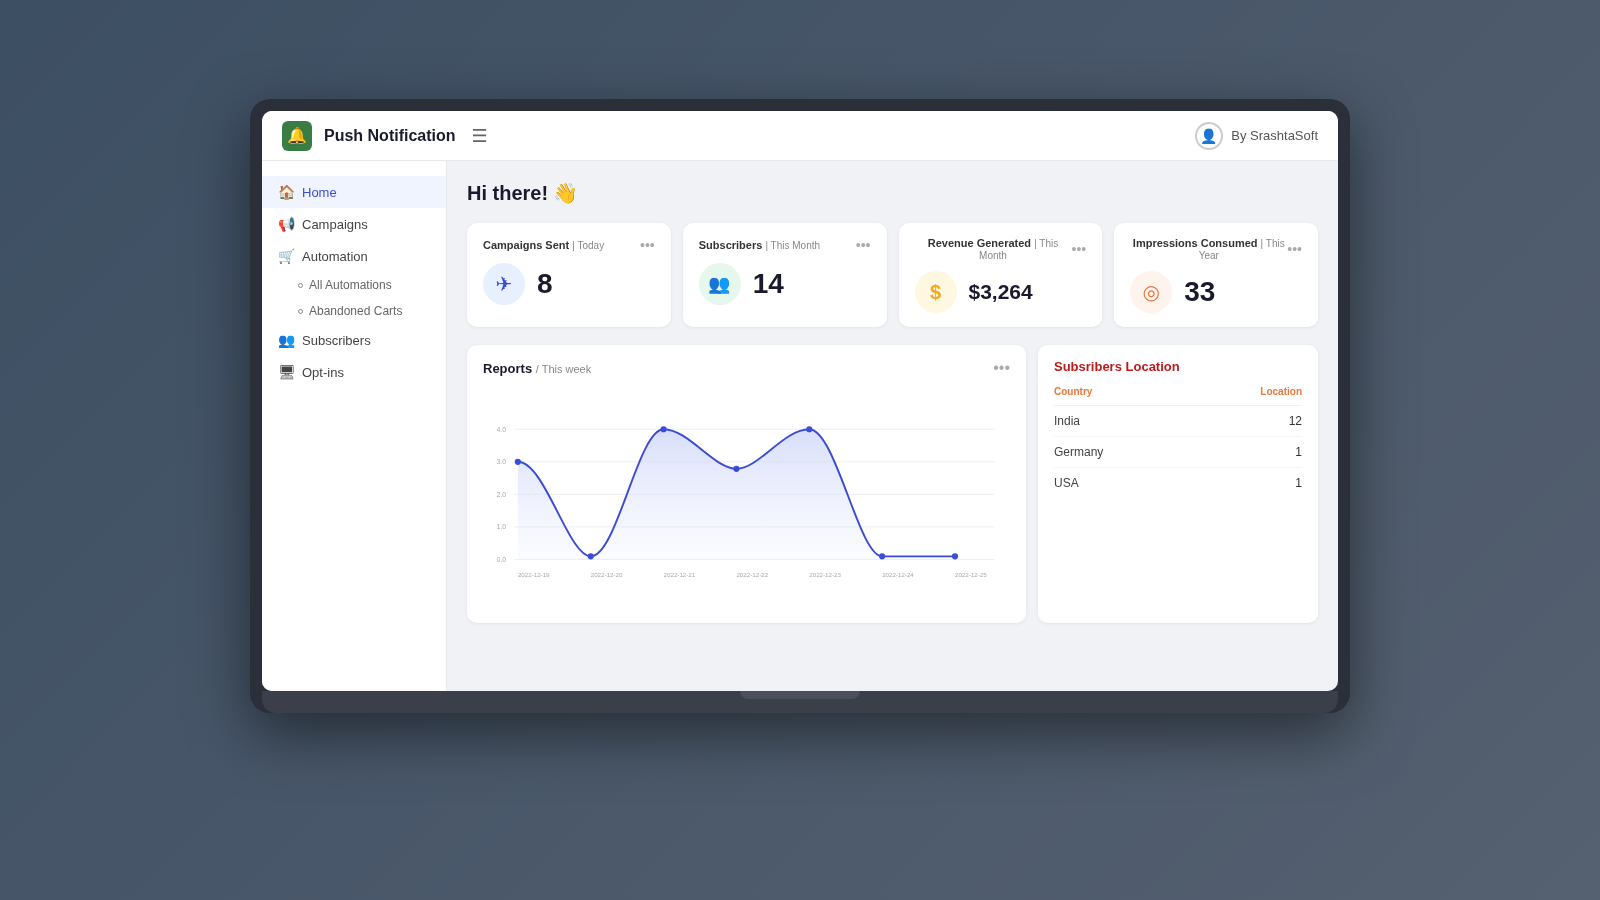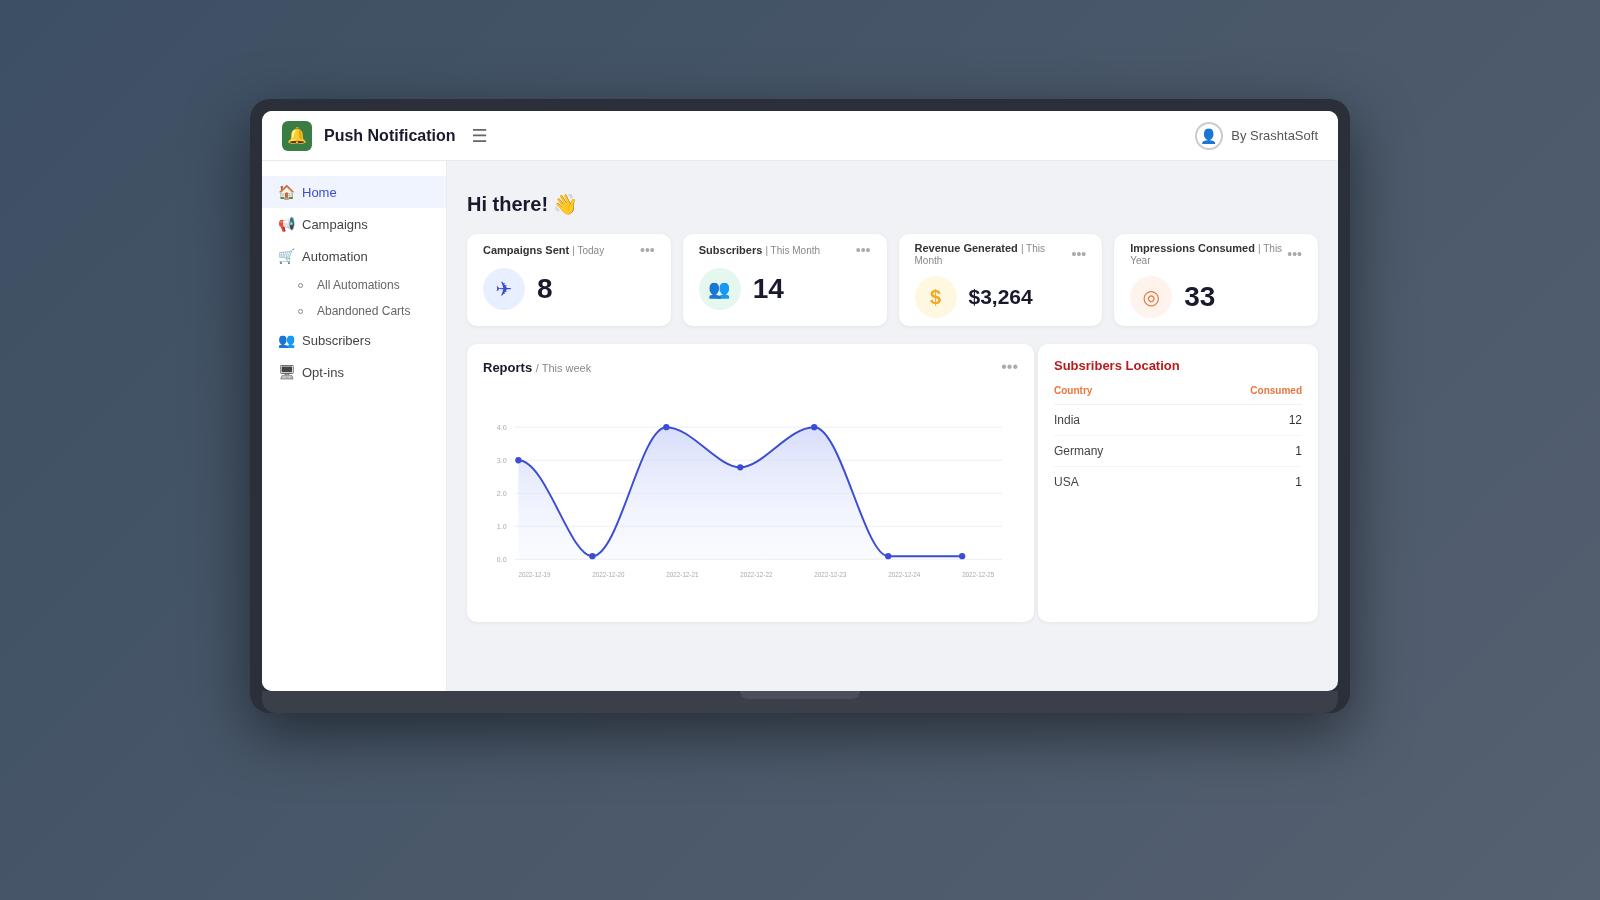--- a/index.html
+++ b/index.html
@@ -178,7 +178,6 @@
     }
     .greeting-section {
       margin-bottom: 18px;
-      margin-top: 11px;
     }
     .greeting-title {
       font-size: 20px;

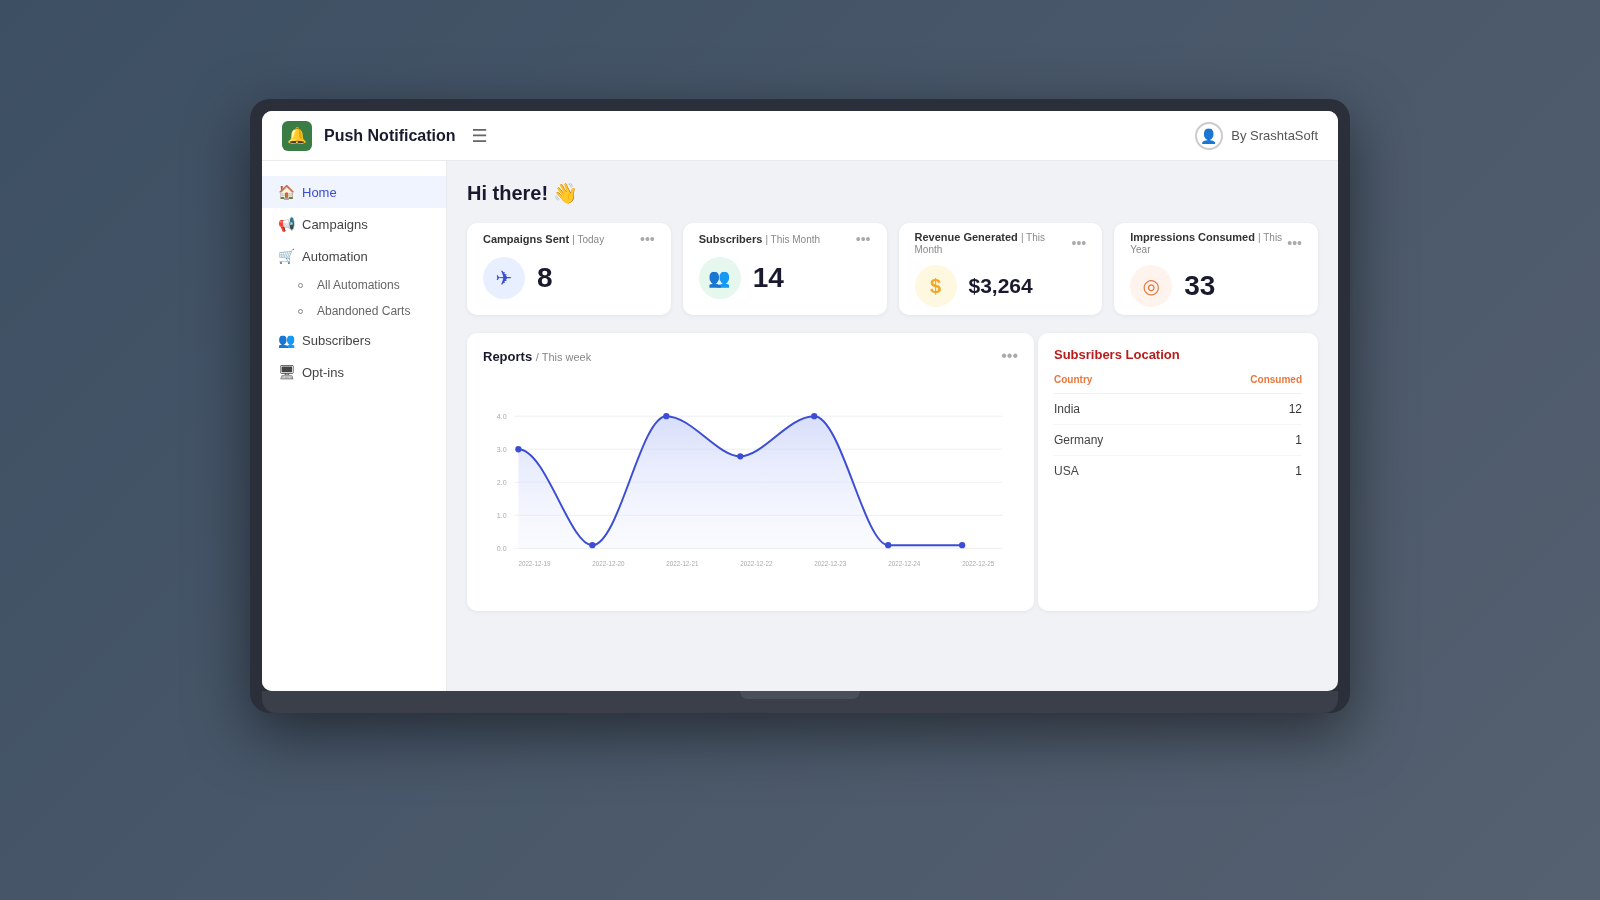--- a/index.html
+++ b/index.html
@@ -202,8 +202,9 @@
     .stat-card {
       background: #fff;
       border-radius: 10px;
-      padding: 8px 16px;
+      padding: 14px 16px;
       box-shadow: 0 1px 4px rgba(0,0,0,0.06);
+      text-align: center;
     }
     .stat-card-header {
       display: flex;

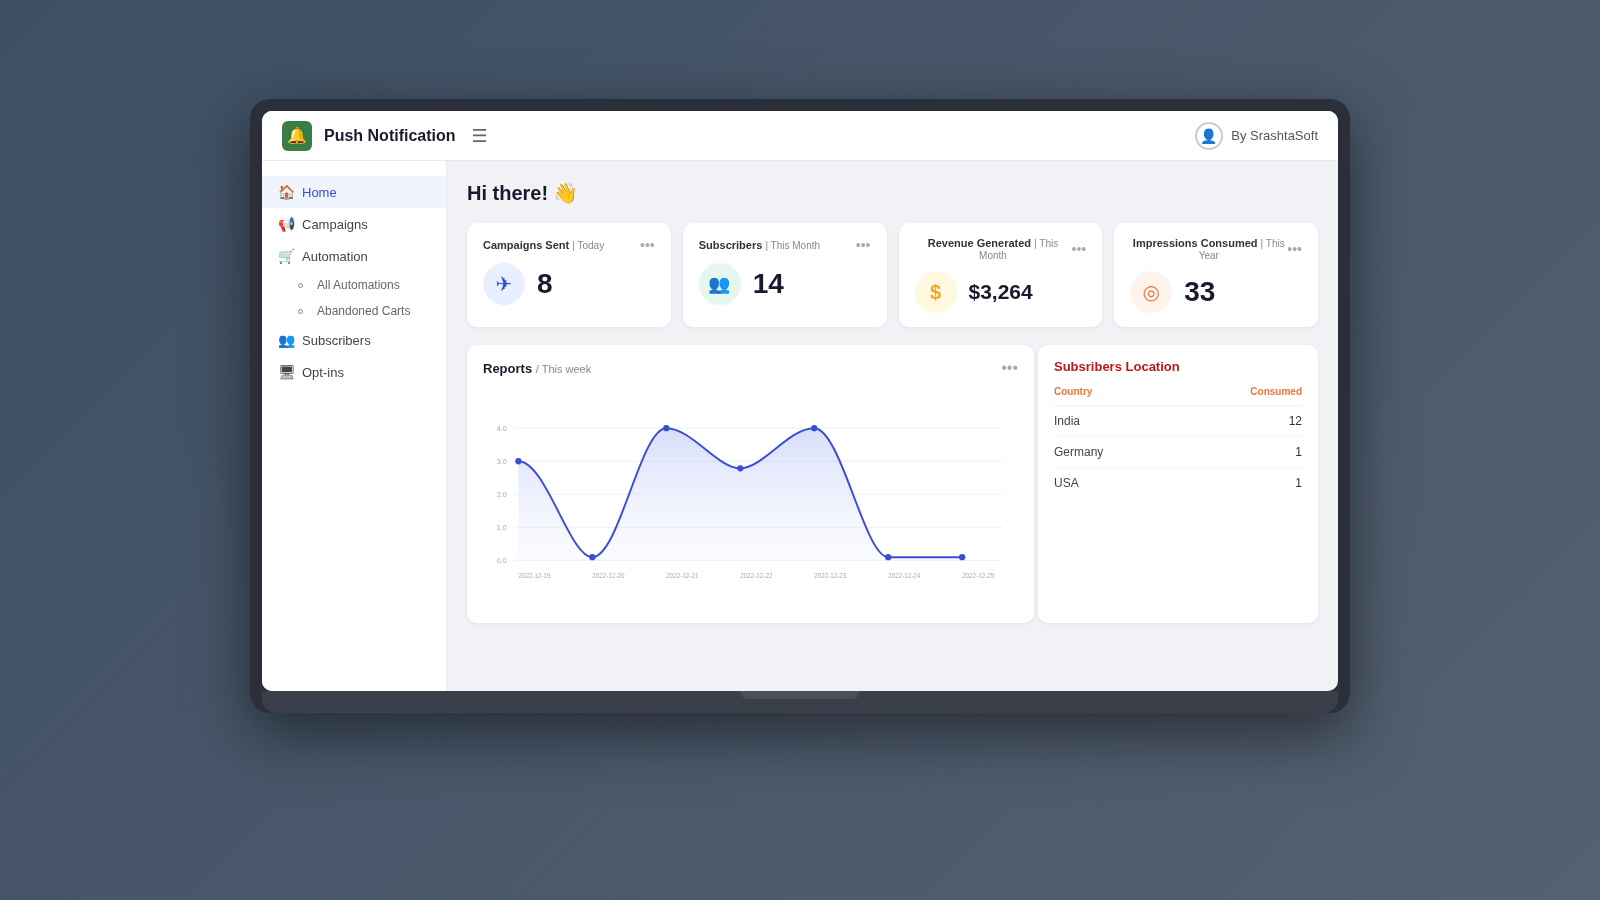--- a/index.html
+++ b/index.html
@@ -157,7 +157,7 @@
     .sidebar-sub-item {
       display: flex;
       align-items: center;
-      gap: 14px;
+      gap: 6px;
       padding: 6px 16px 6px 36px;
       font-size: 12px;
       color: #666;

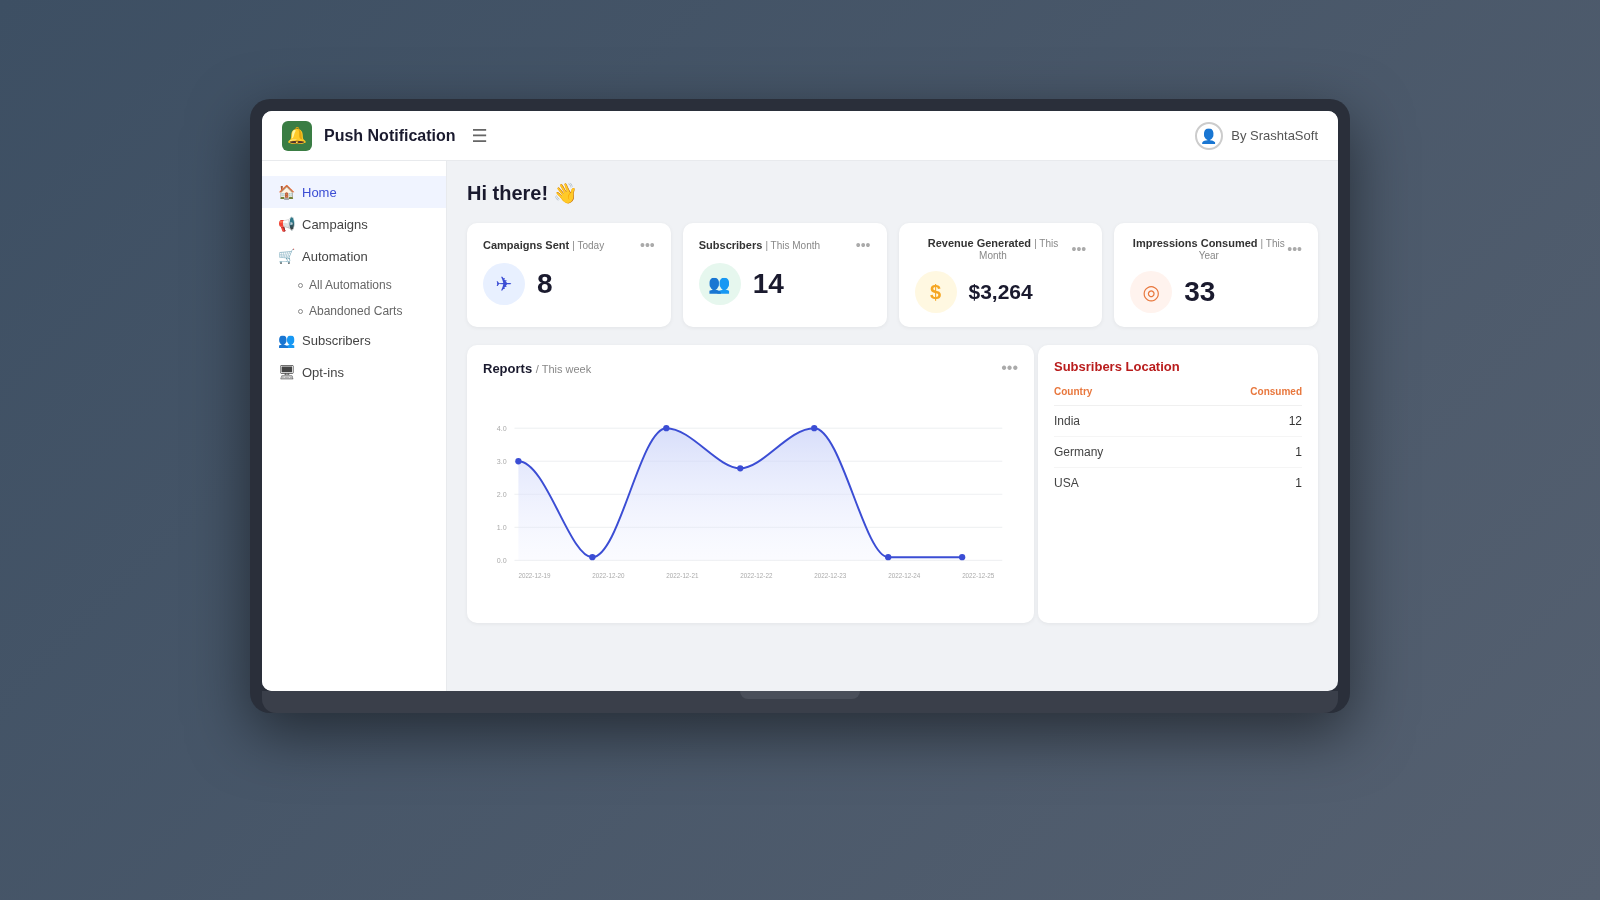--- a/index.html
+++ b/index.html
@@ -255,7 +255,7 @@
     .bottom-row {
       display: grid;
       grid-template-columns: 1fr 280px;
-      gap: 4px;
+      gap: 12px;
     }
     
     .reports-card {

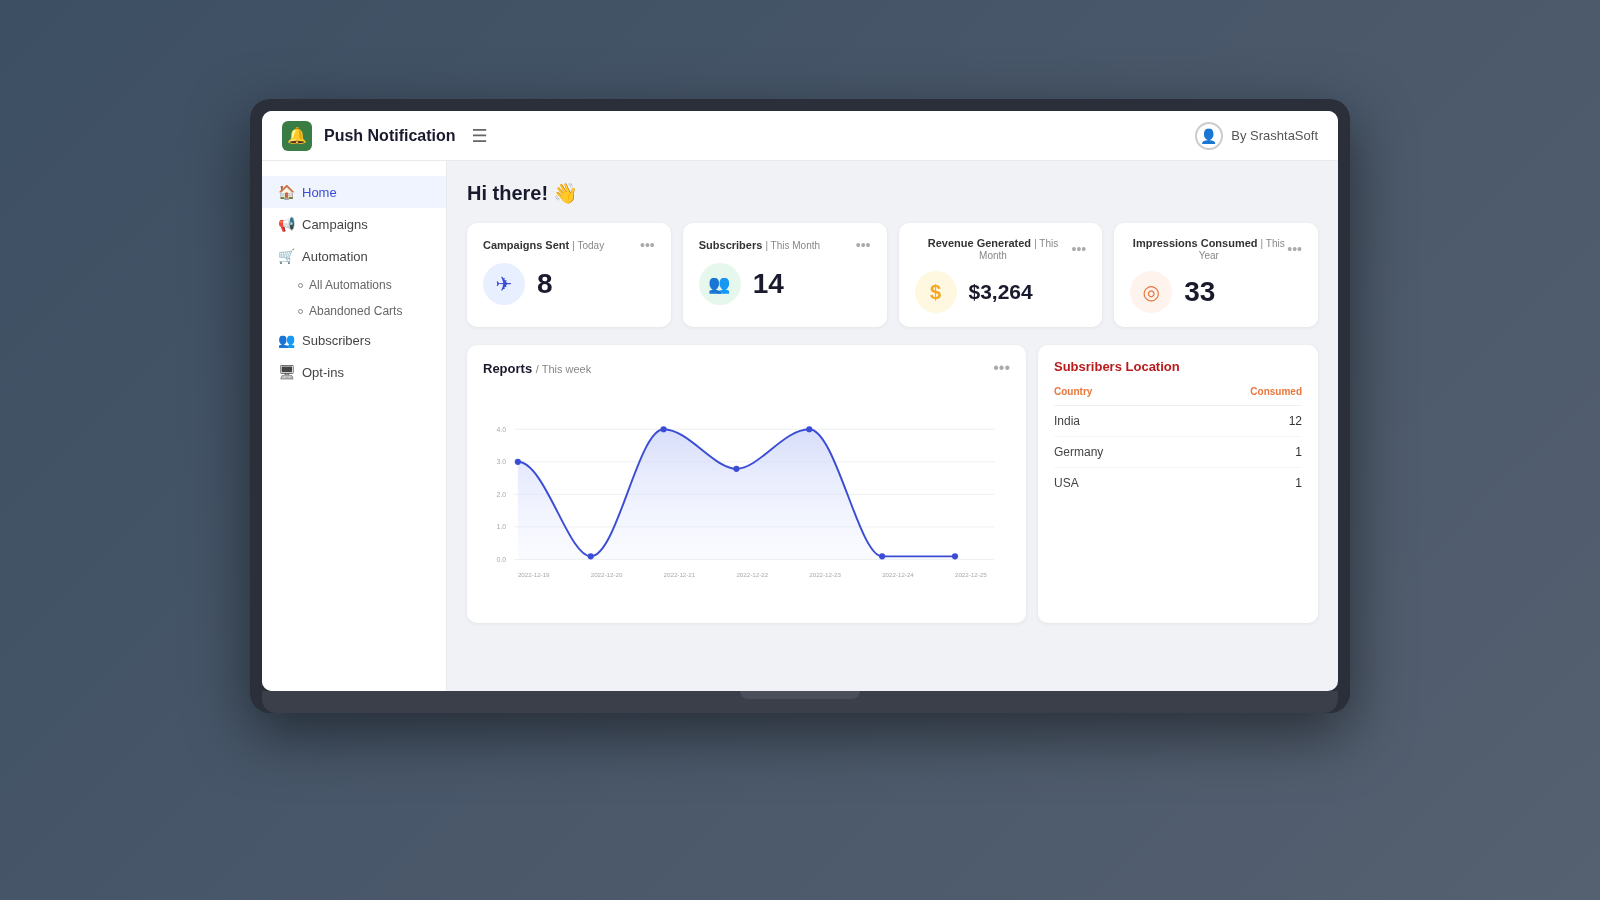--- a/index.html
+++ b/index.html
@@ -513,7 +513,7 @@
                 <div class="location-table">
                   <div class="location-table-header">
                     <span>Country</span>
-                    <span>Consumed</span>
+                    <span>Location</span>
                   </div>
                   <div class="location-row">
                     <span>India</span>

